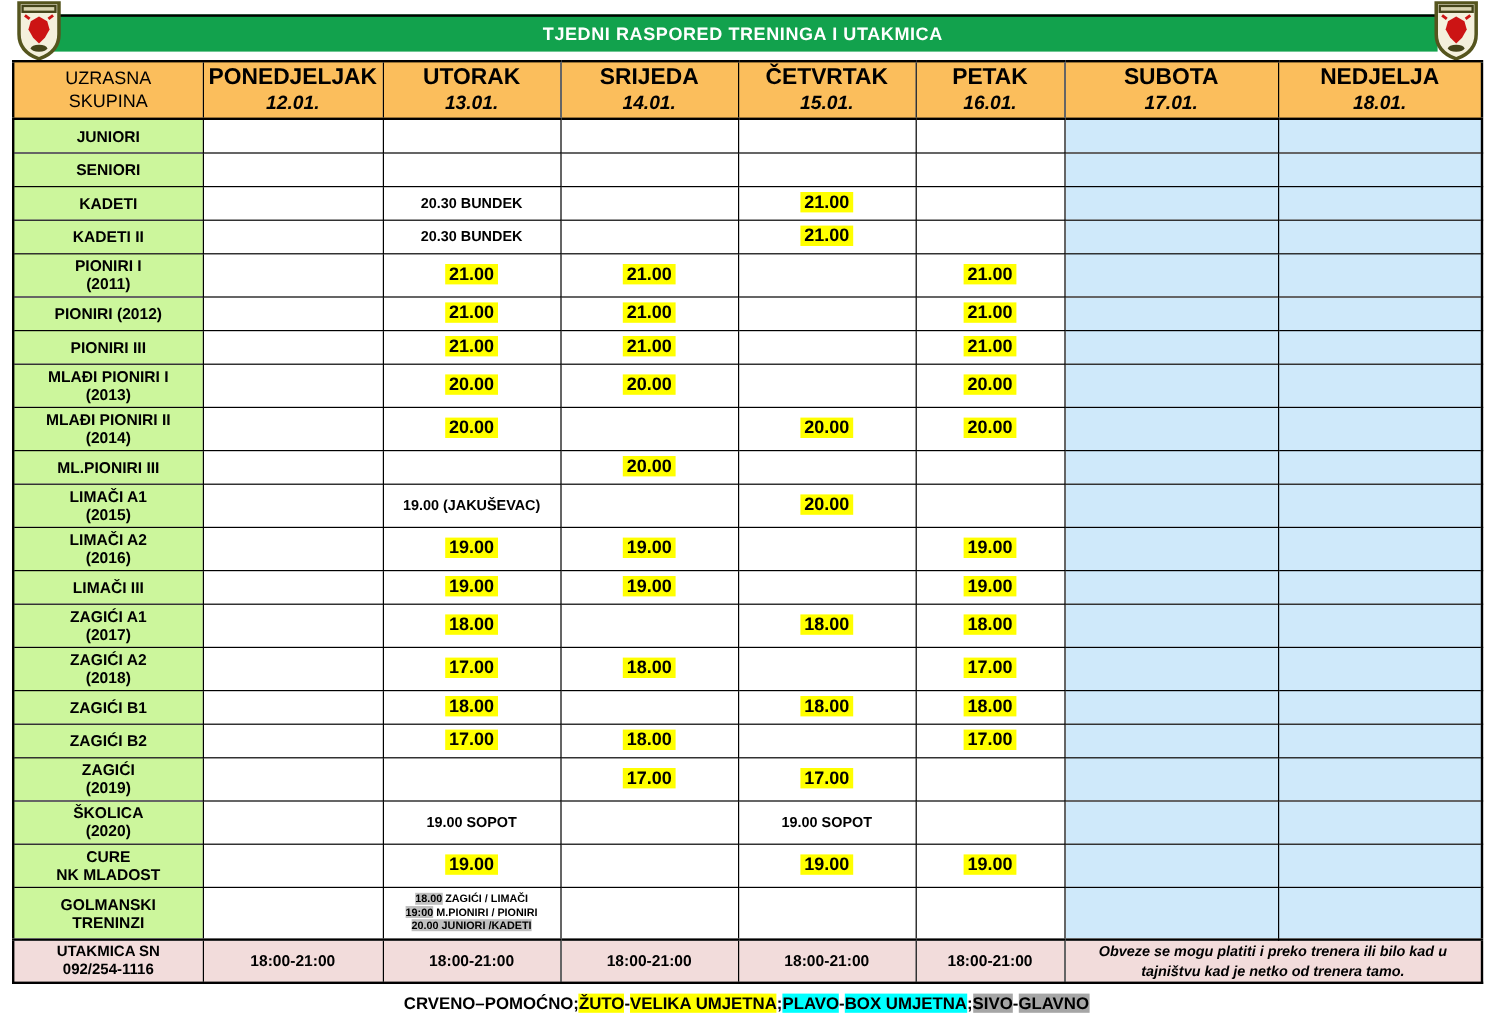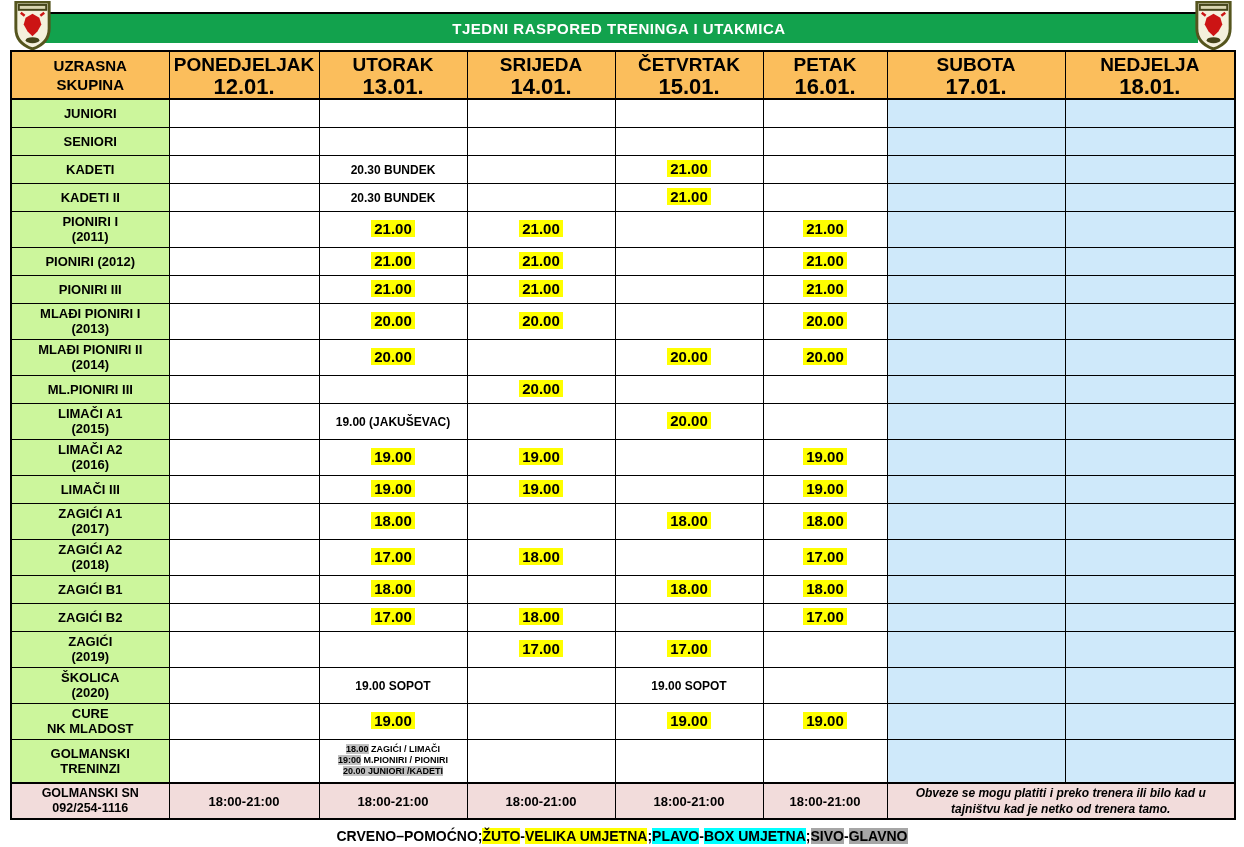--- a/index.html
+++ b/index.html
@@ -29,7 +29,7 @@
   table{border-collapse:collapse;width:1224px;table-layout:fixed;border:2px solid #000;}
   th,td{border:1px solid #000;text-align:center;vertical-align:middle;padding:1px 2px;overflow:hidden;}
   thead th{background:var(--orange);border-bottom:2px solid #000;border-top:2px solid #000;}
-  thead .corner{font-size:15px;line-height:19px;font-weight:bold;text-align:center;}
+  thead .corner{font-size:15px;line-height:19px;font-weight:normal;text-align:center;}
   .day-name{font-size:19px;font-weight:bold;line-height:23px;}
   .day-date{font-size:22px;font-weight:bold;line-height:21px;}
   .group-th{background:var(--lightgreen);font-size:13px;font-weight:bold;line-height:15px;}

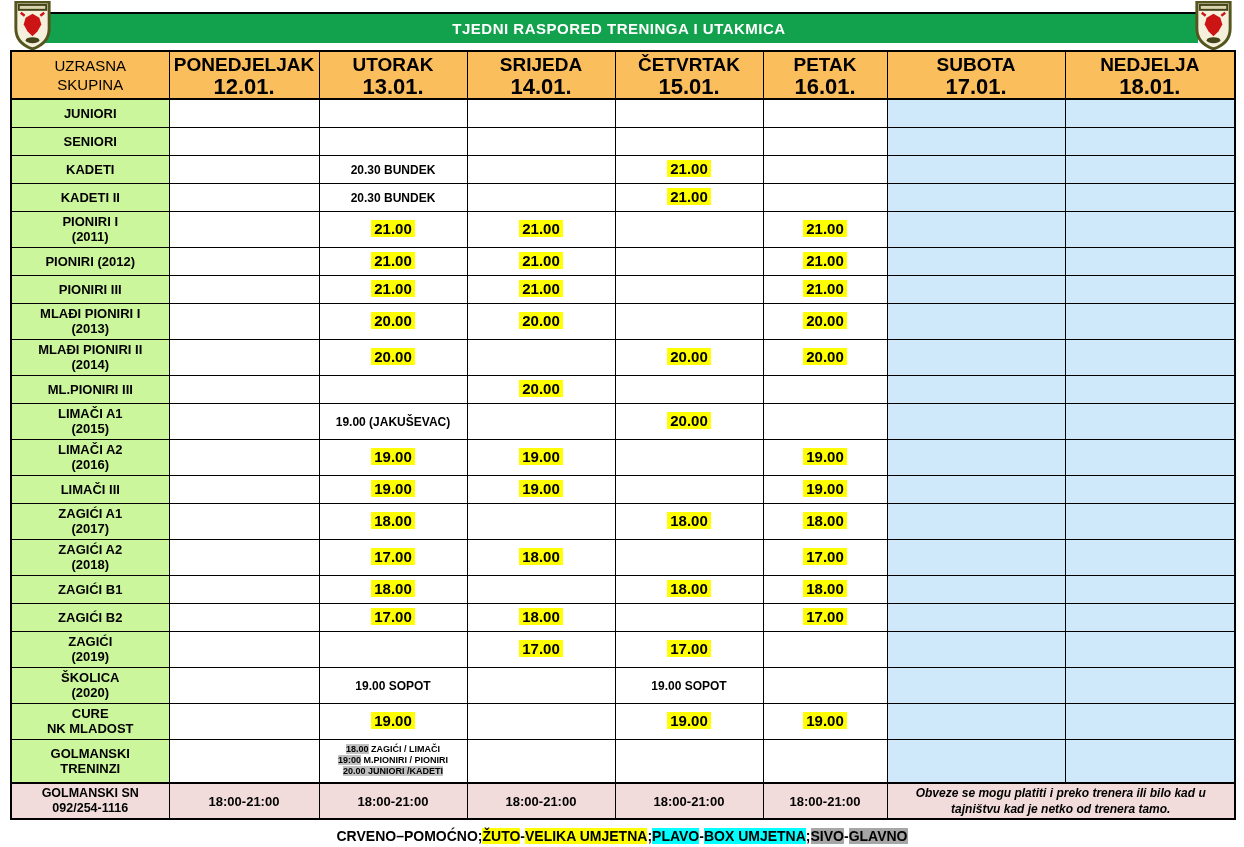--- a/index.html
+++ b/index.html
@@ -31,7 +31,7 @@
   thead th{background:var(--orange);border-bottom:2px solid #000;border-top:2px solid #000;}
   thead .corner{font-size:15px;line-height:19px;font-weight:normal;text-align:center;}
   .day-name{font-size:19px;font-weight:bold;line-height:23px;}
-  .day-date{font-size:22px;font-weight:bold;line-height:21px;}
+  .day-date{font-size:16px;font-weight:bold;line-height:21px;font-style:italic;}
   .group-th{background:var(--lightgreen);font-size:13px;font-weight:bold;line-height:15px;}
   td.weekend{background:var(--lightblue);}
   .hl-yellow{background:var(--yellow);font-weight:bold;font-size:15px;padding:0 3px;display:inline-block;}

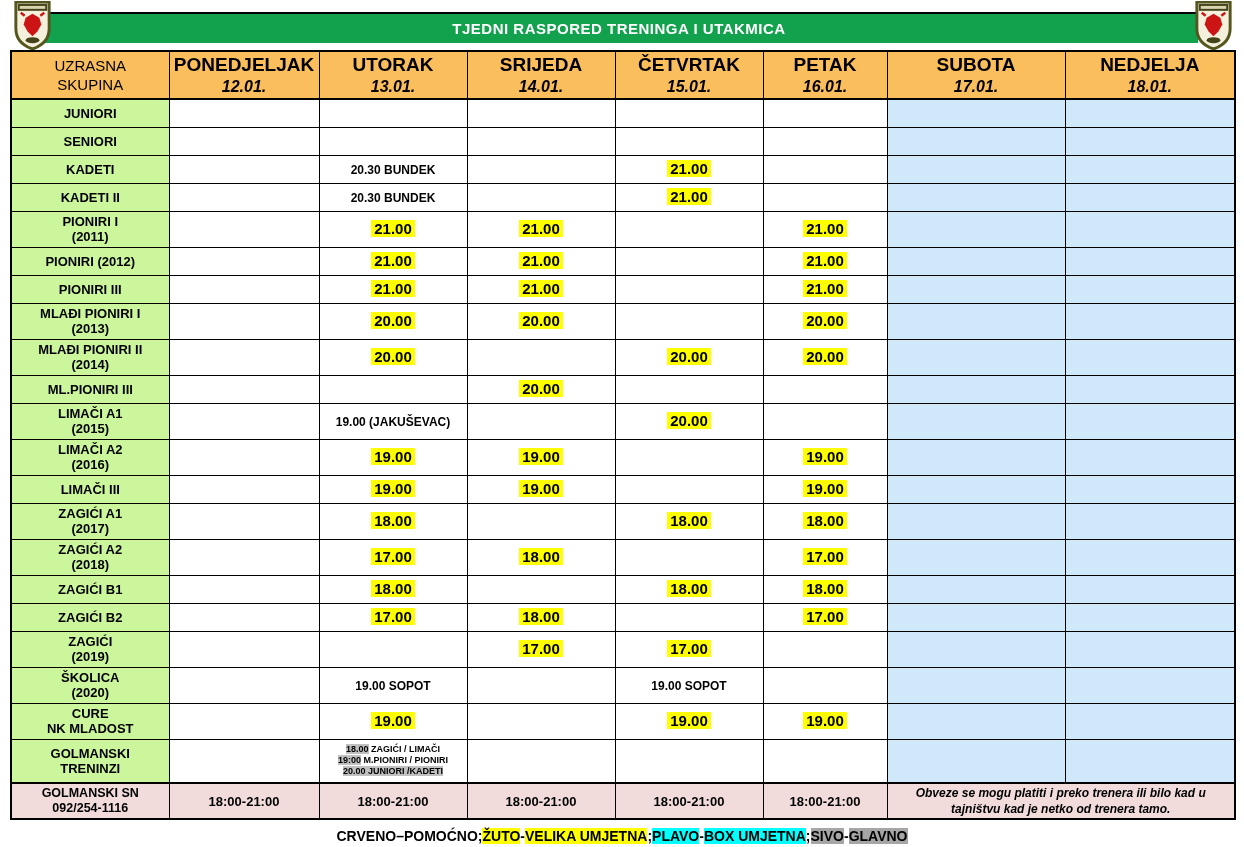--- a/index.html
+++ b/index.html
@@ -392,7 +392,7 @@
         </tr>
         <tr class="tajnistvo-row" style="height: 36px;">
           <th>
-            <div>GOLMANSKI SN</div>
+            <div>UTAKMICA SN</div>
             <div>092/254-1116</div>
           </th>
           <td><span class="hours-val">18:00-21:00</span></td>

